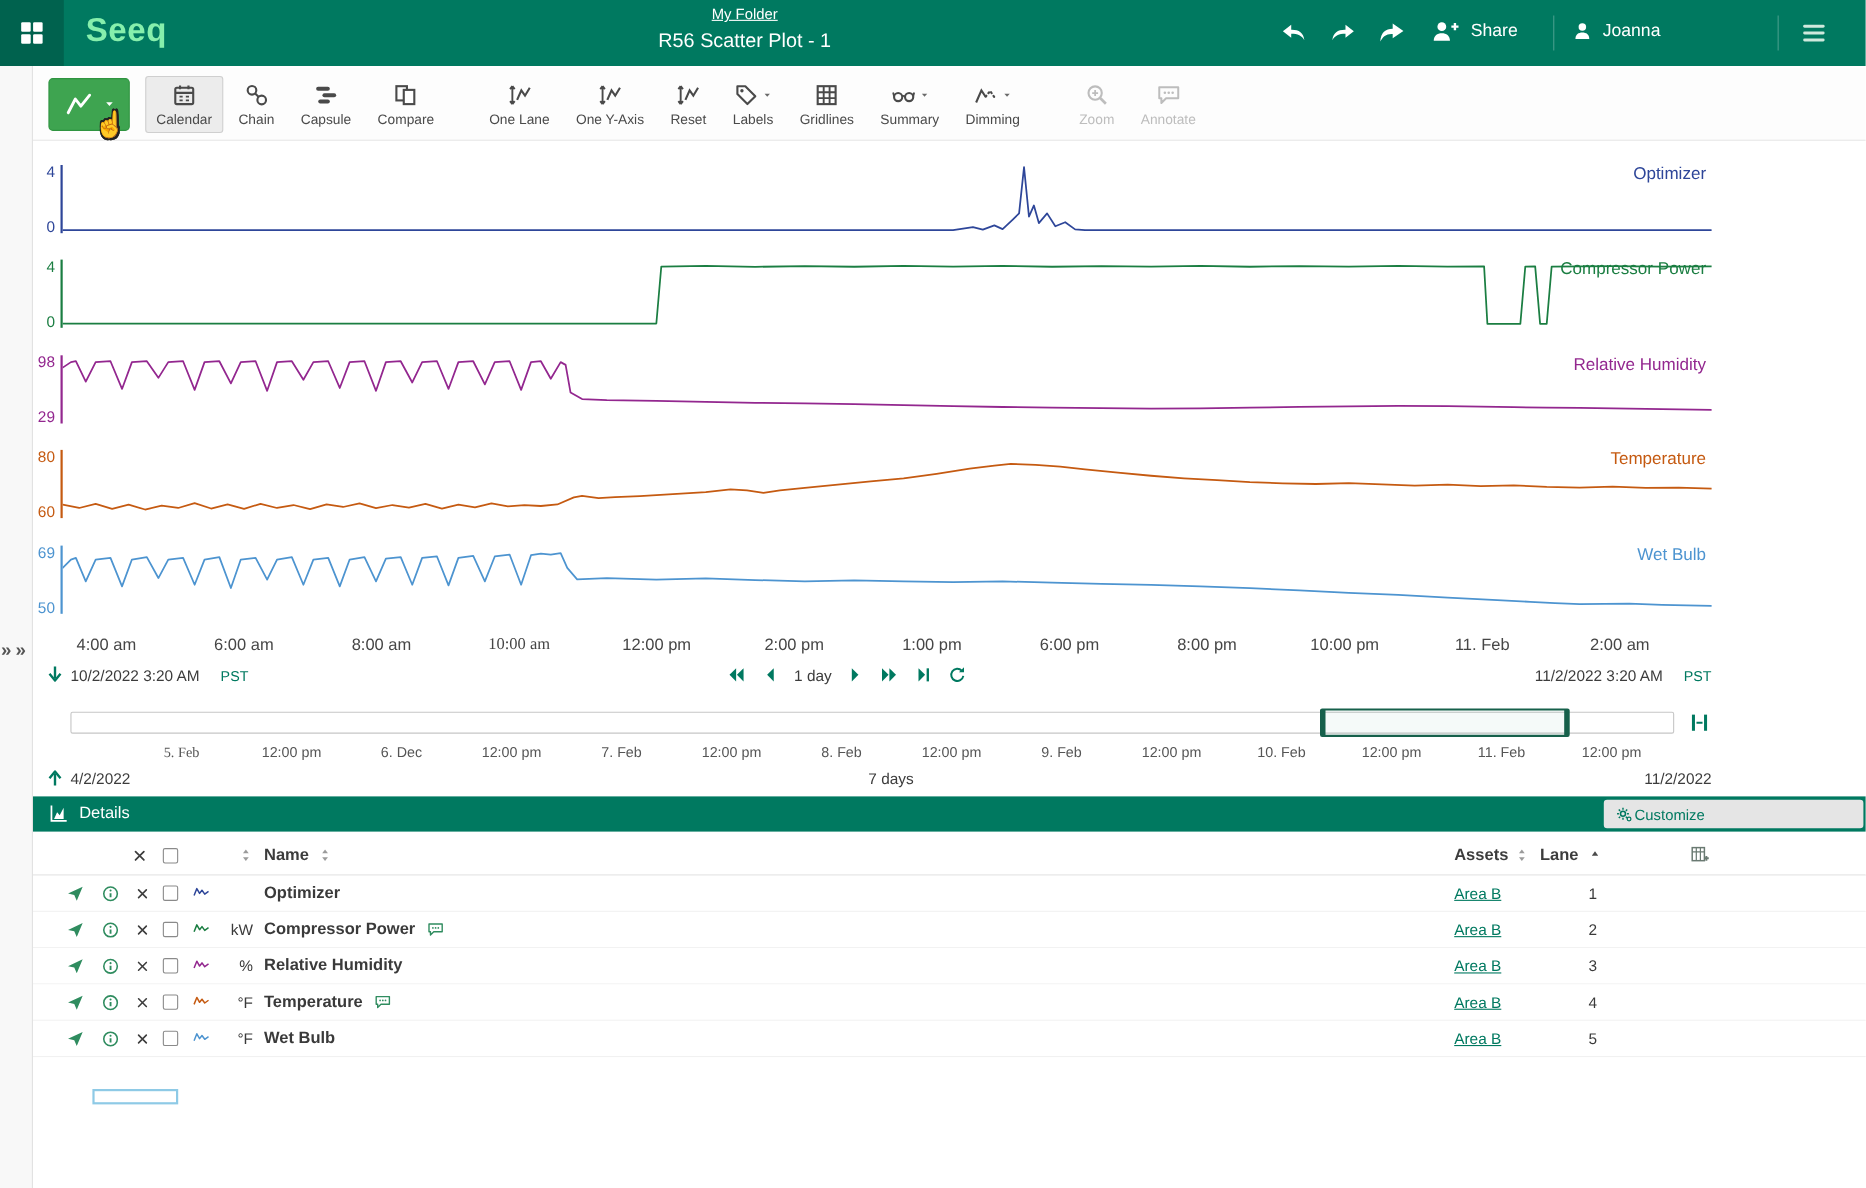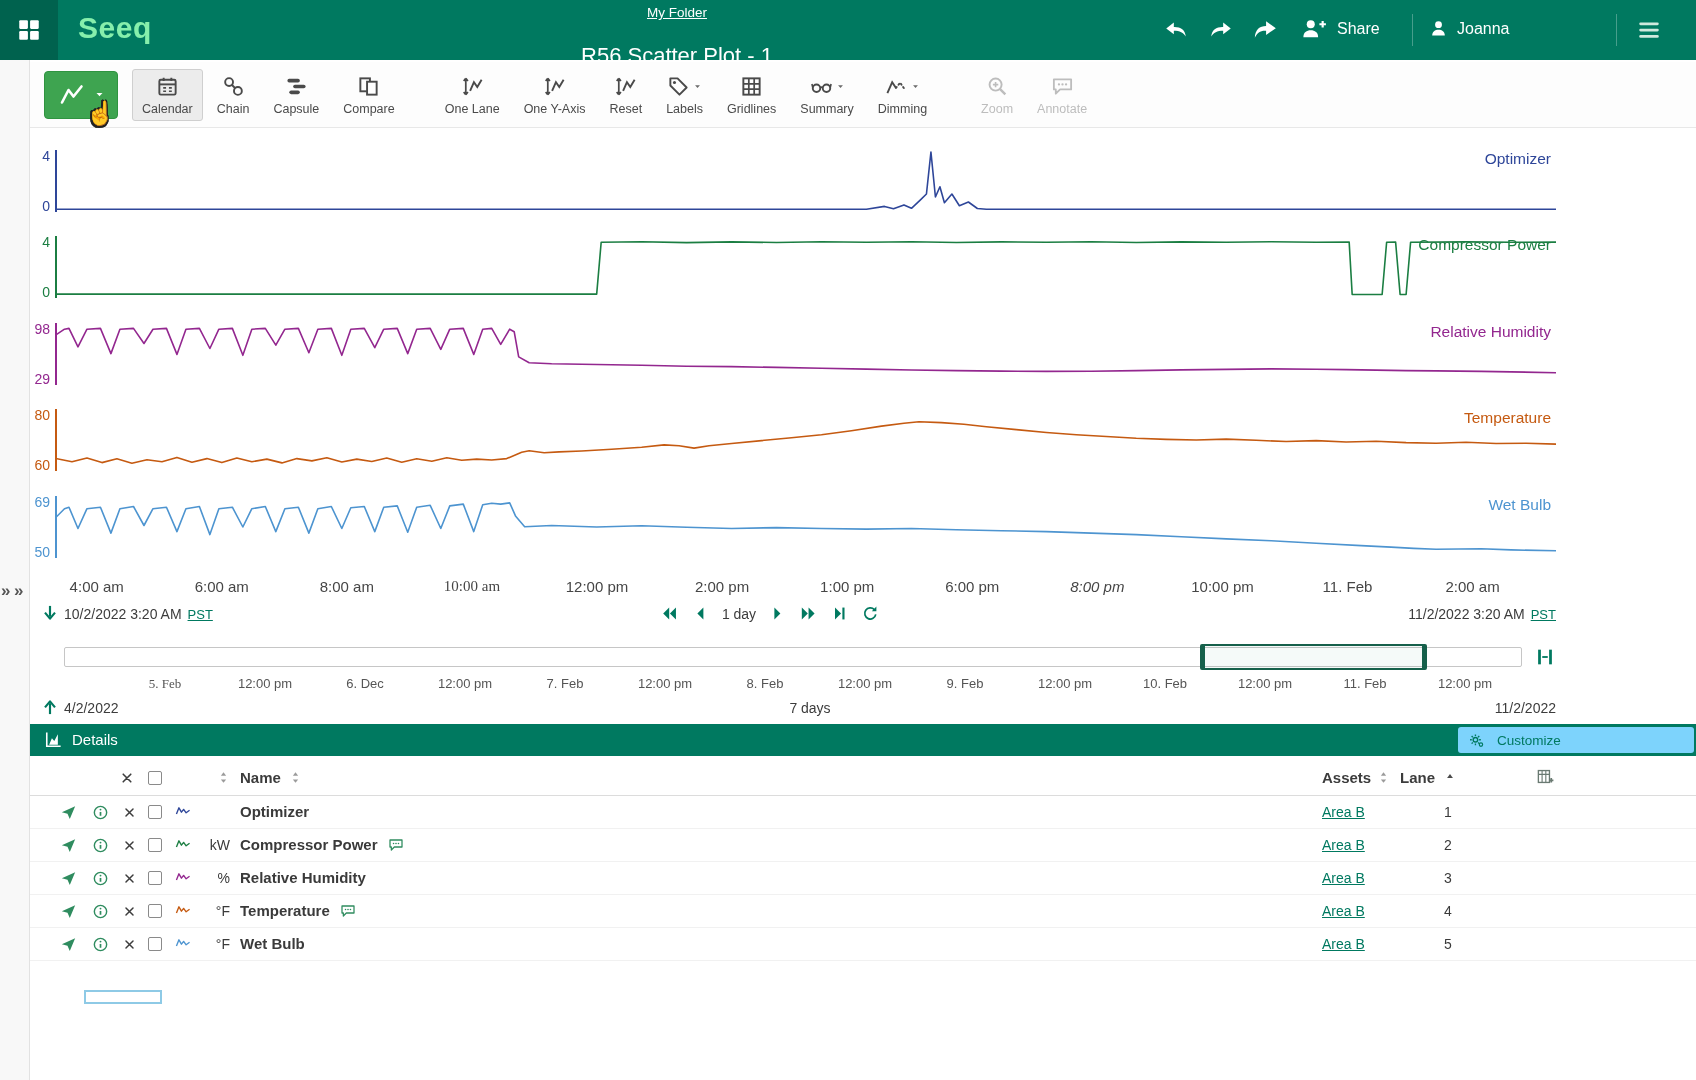--- a/index.html
+++ b/index.html
@@ -17,7 +17,7 @@
   .logo{position:absolute;left:78px;top:11px;color:#86efac;font-size:30px;font-weight:bold;letter-spacing:.5px;cursor:pointer}
   .crumbs{position:absolute;left:677px;top:5px;transform:translateX(-50%);text-align:center;color:#fff}
   .crumb-link{font-size:13.5px;font-weight:normal;text-decoration:underline;cursor:pointer;white-space:nowrap}
-  .doc-title{font-size:22px;margin-top:23px;white-space:nowrap}
+  .doc-title{font-size:18px;margin-top:7px;white-space:nowrap}
   .hic{position:absolute;top:17px;width:26px;height:26px;color:#fff;cursor:pointer}
   .share-grp{position:absolute;left:1300px;top:16px;display:flex;align-items:center;gap:9px;color:#fff;font-size:16px;cursor:pointer}
   .share-grp .pico{width:28px;height:26px}

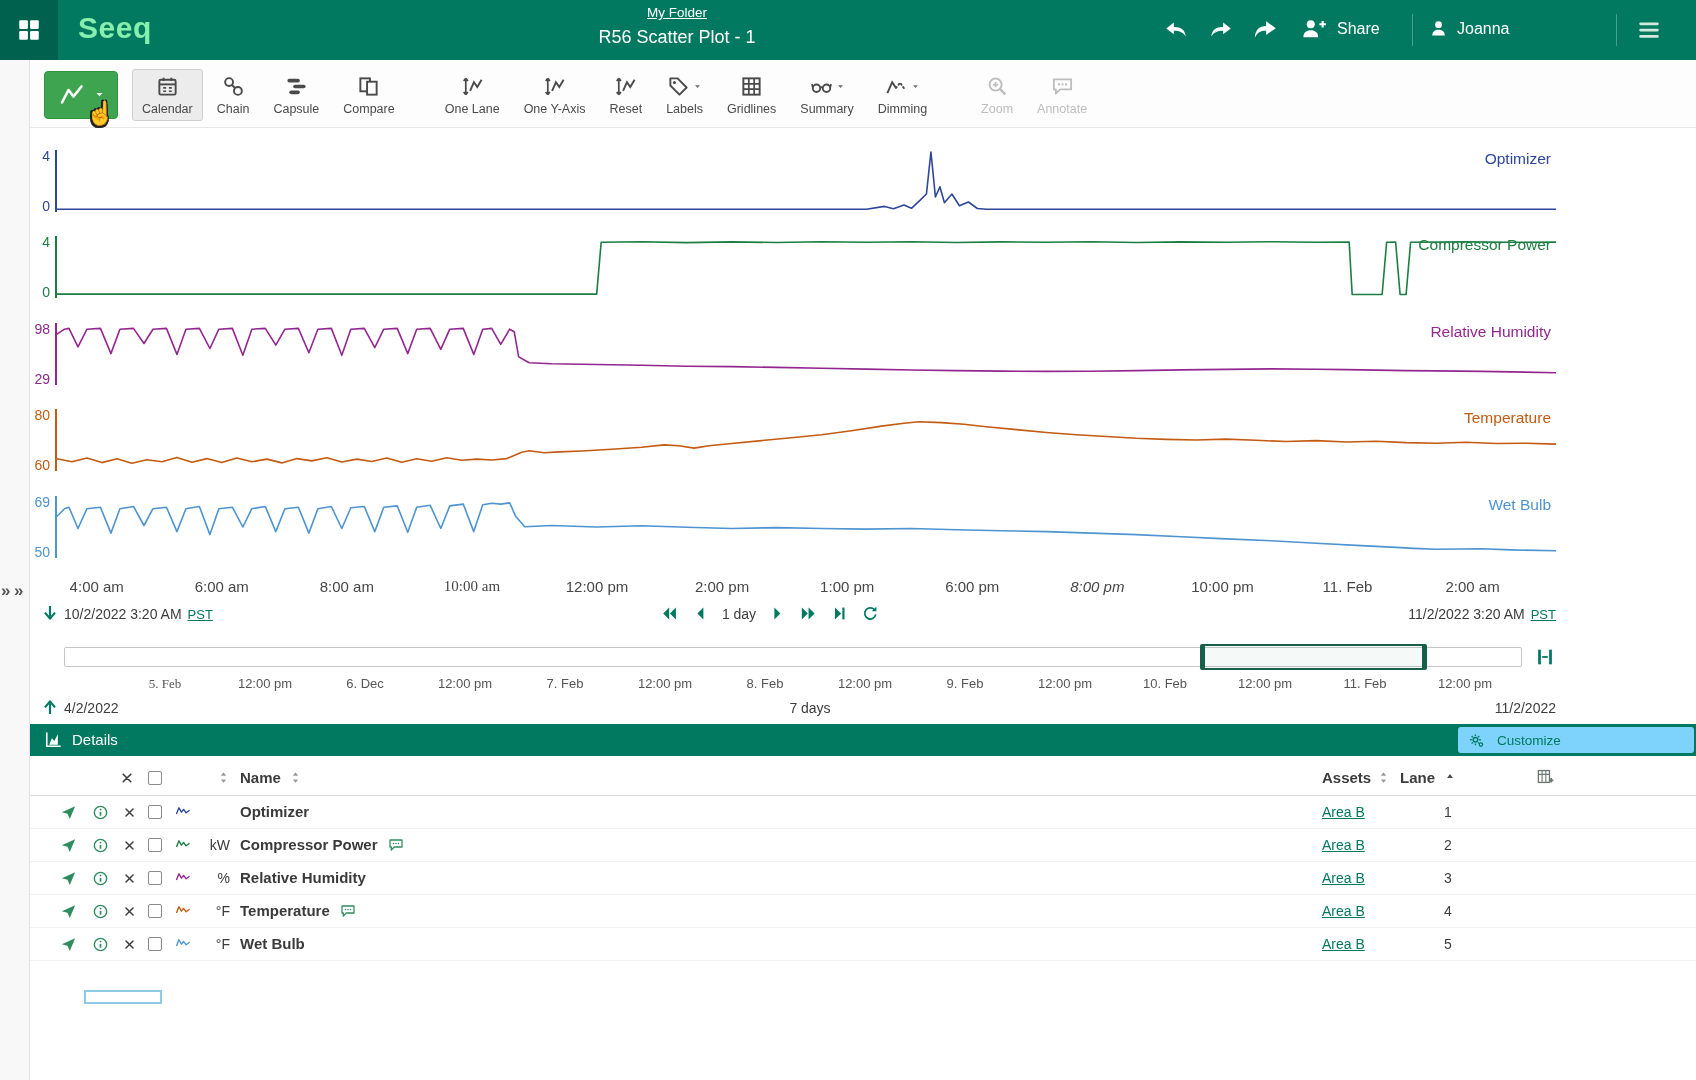--- a/index.html
+++ b/index.html
@@ -405,7 +405,7 @@
       <span class="xtick" style="left: 722.044px;">2:00 pm</span>
       <span class="xtick" style="left: 847.228px;">1:00 pm</span>
       <span class="xtick" style="left: 972.261px;">6:00 pm</span>
-      <span class="xtick" style="left: 1097.29px; font-style: italic;">8:00 pm</span>
+      <span class="xtick" style="left: 1097.29px;">8:00 pm</span>
       <span class="xtick" style="left: 1222.48px;">10:00 pm</span>
       <span class="xtick" style="left: 1347.51px;">11. Feb</span>
       <span class="xtick" style="left: 1472.54px;">2:00 am</span>

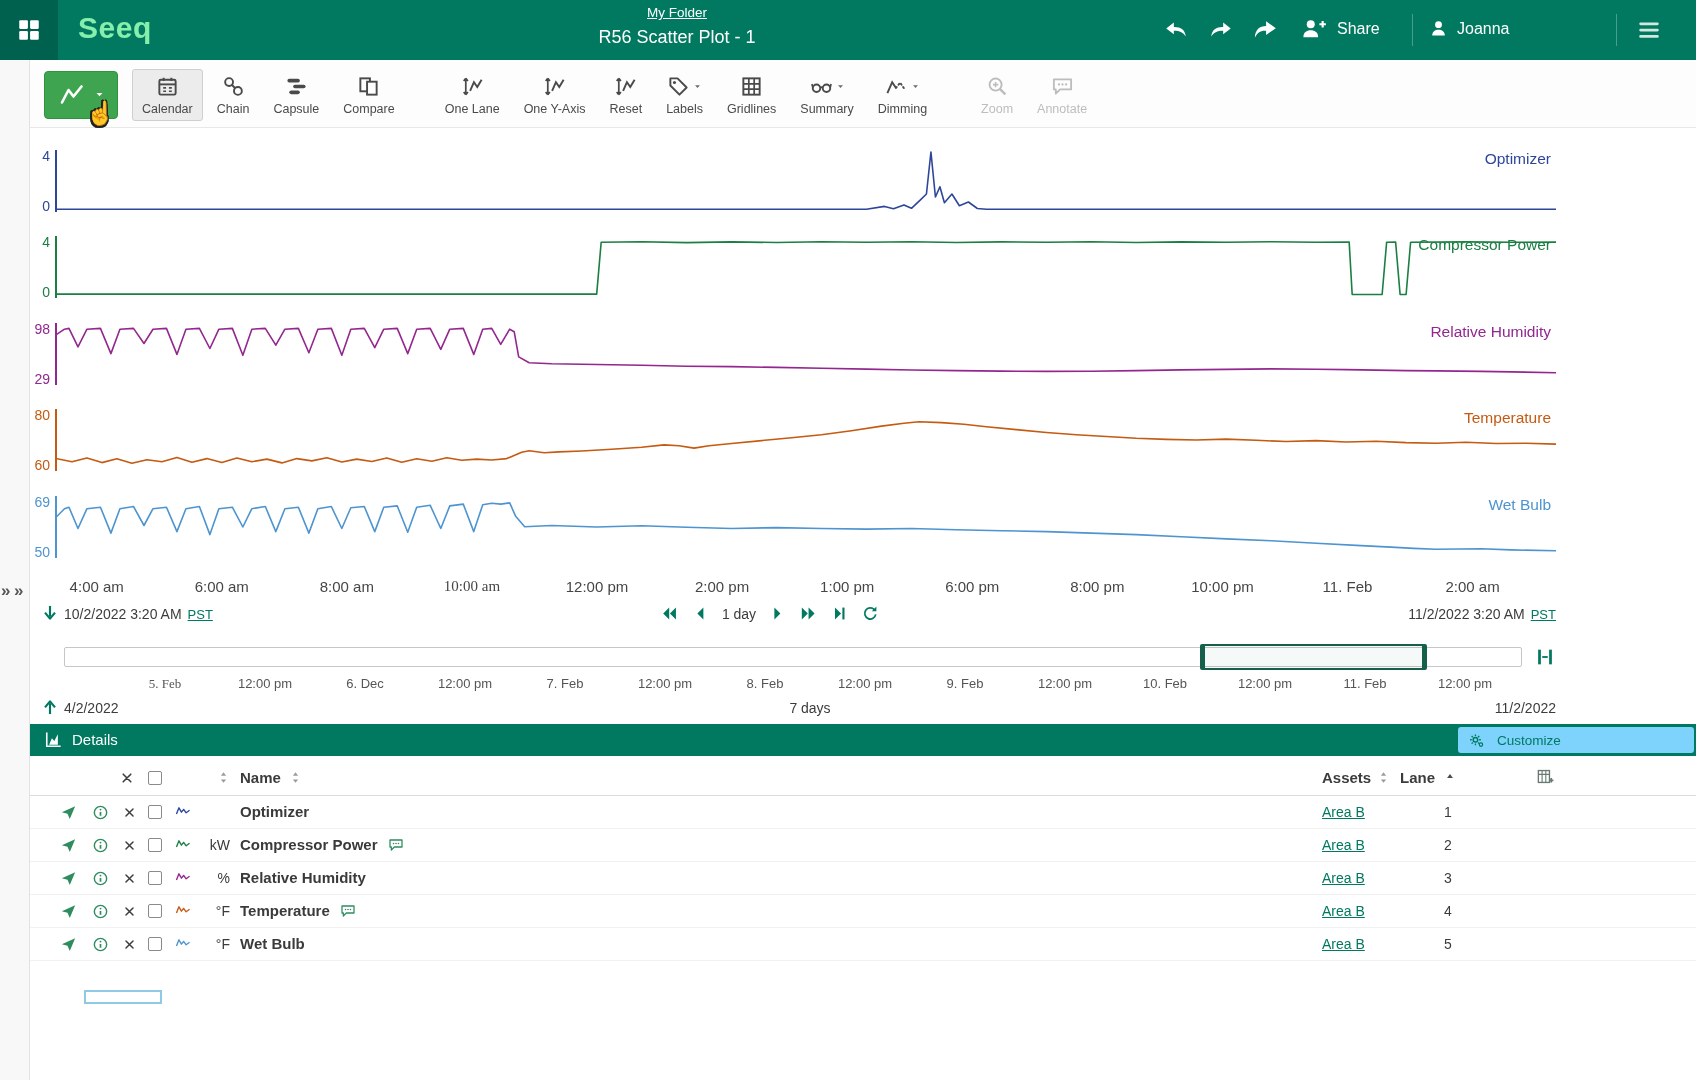--- a/index.html
+++ b/index.html
@@ -62,7 +62,7 @@
   .r-ic{width:19px;height:19px;color:var(--seeq);cursor:pointer;flex:none}
   .rng-start,.rng-end{position:absolute;font-size:14px;color:var(--ink);white-space:nowrap}
   .rng-end{text-align:right}
-  .tz{color:var(--seeq);text-decoration:underline;cursor:pointer;margin-left:6px;font-size:13px}
+  .tz{color:var(--seeq);cursor:pointer;margin-left:19px;font-size:13px}
   .rng-ctr{position:absolute;display:flex;align-items:center;gap:12px;transform:translateX(-50%)}
   .dur{font-size:14px;color:var(--ink);cursor:pointer}
 

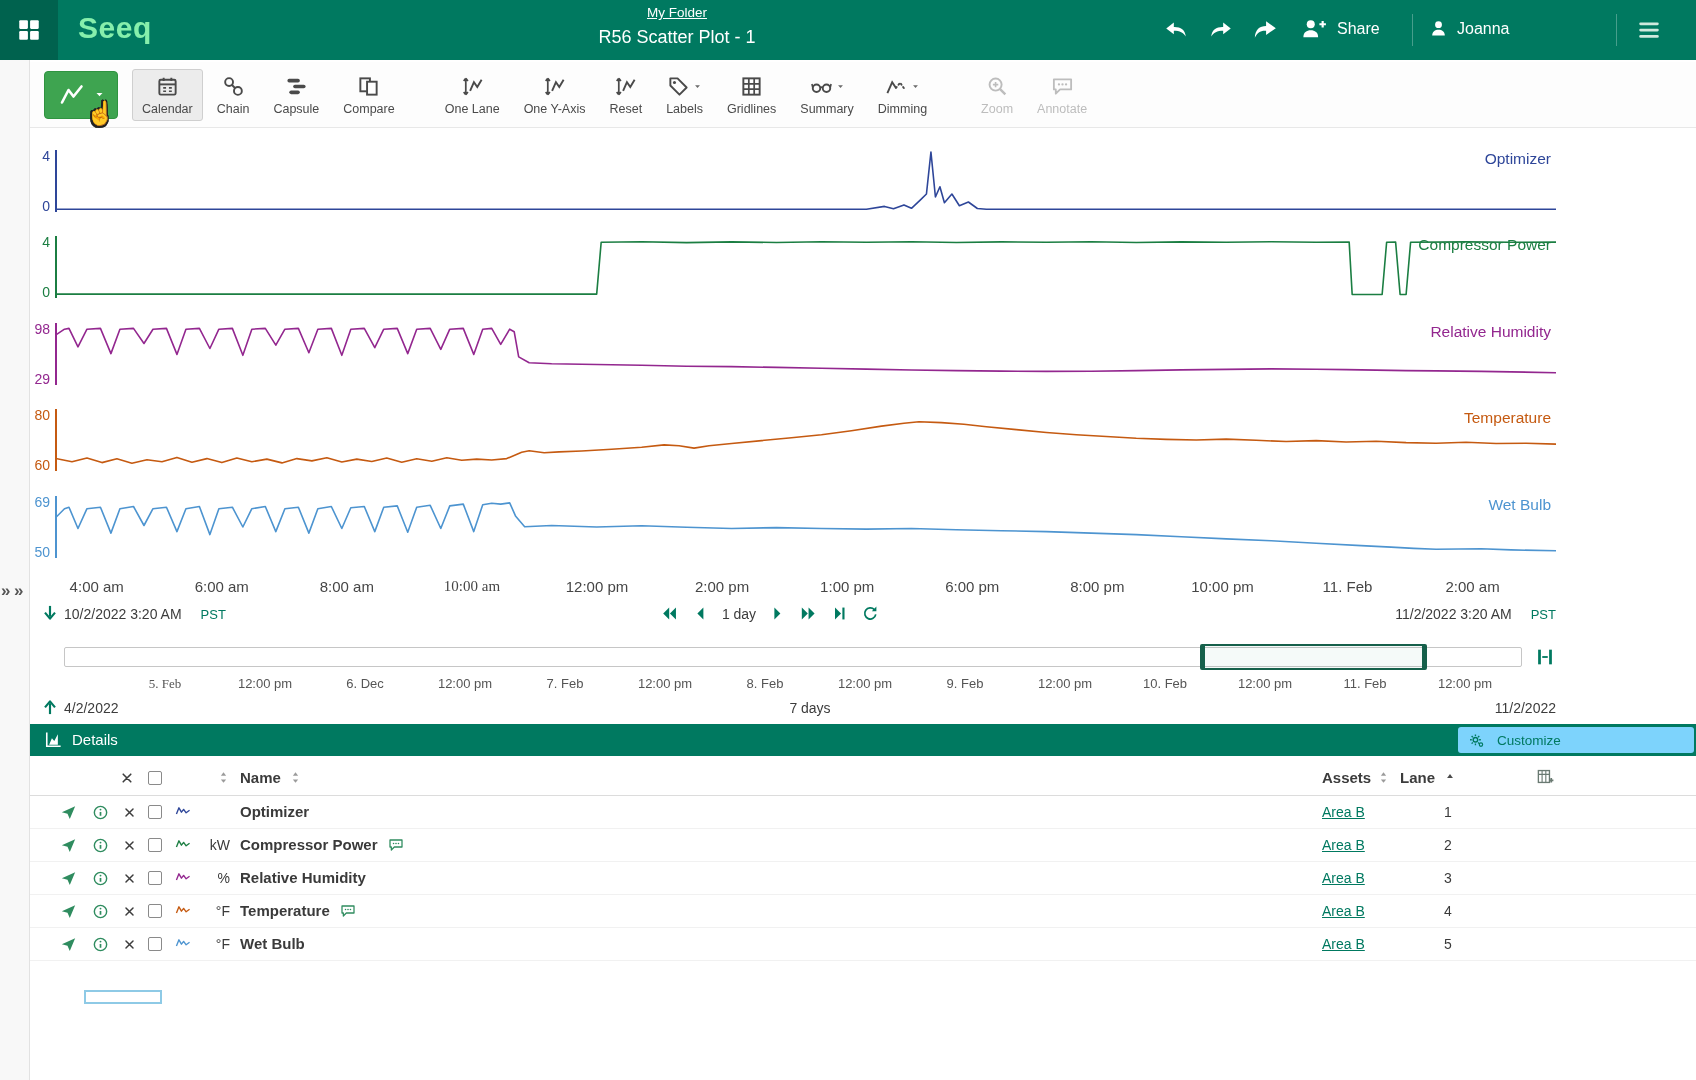--- a/index.html
+++ b/index.html
@@ -76,7 +76,7 @@
   .dbar{position:absolute;left:30px;top:724px;width:1666px;height:32px;background:var(--seeq);color:#fff}
   .dico{position:absolute;left:14px;top:6px;width:19px;height:19px;color:#fff}
   .dtitle{position:absolute;left:42px;top:7px;font-size:15px}
-  .customize{position:absolute;left:1428px;top:3px;right:2px;height:26px;background:#7dd3fc;border-radius:3px;display:flex;align-items:center;gap:12px;padding-left:10px;color:var(--seeq);font-size:13.5px;cursor:pointer}
+  .customize{position:absolute;left:1428px;top:3px;right:2px;height:26px;background:#e5e5e5;border-radius:3px;display:flex;align-items:center;gap:1px;padding-left:10px;color:var(--seeq);font-size:13.5px;cursor:pointer}
   .customize .gico{width:17px;height:17px}
 
   

